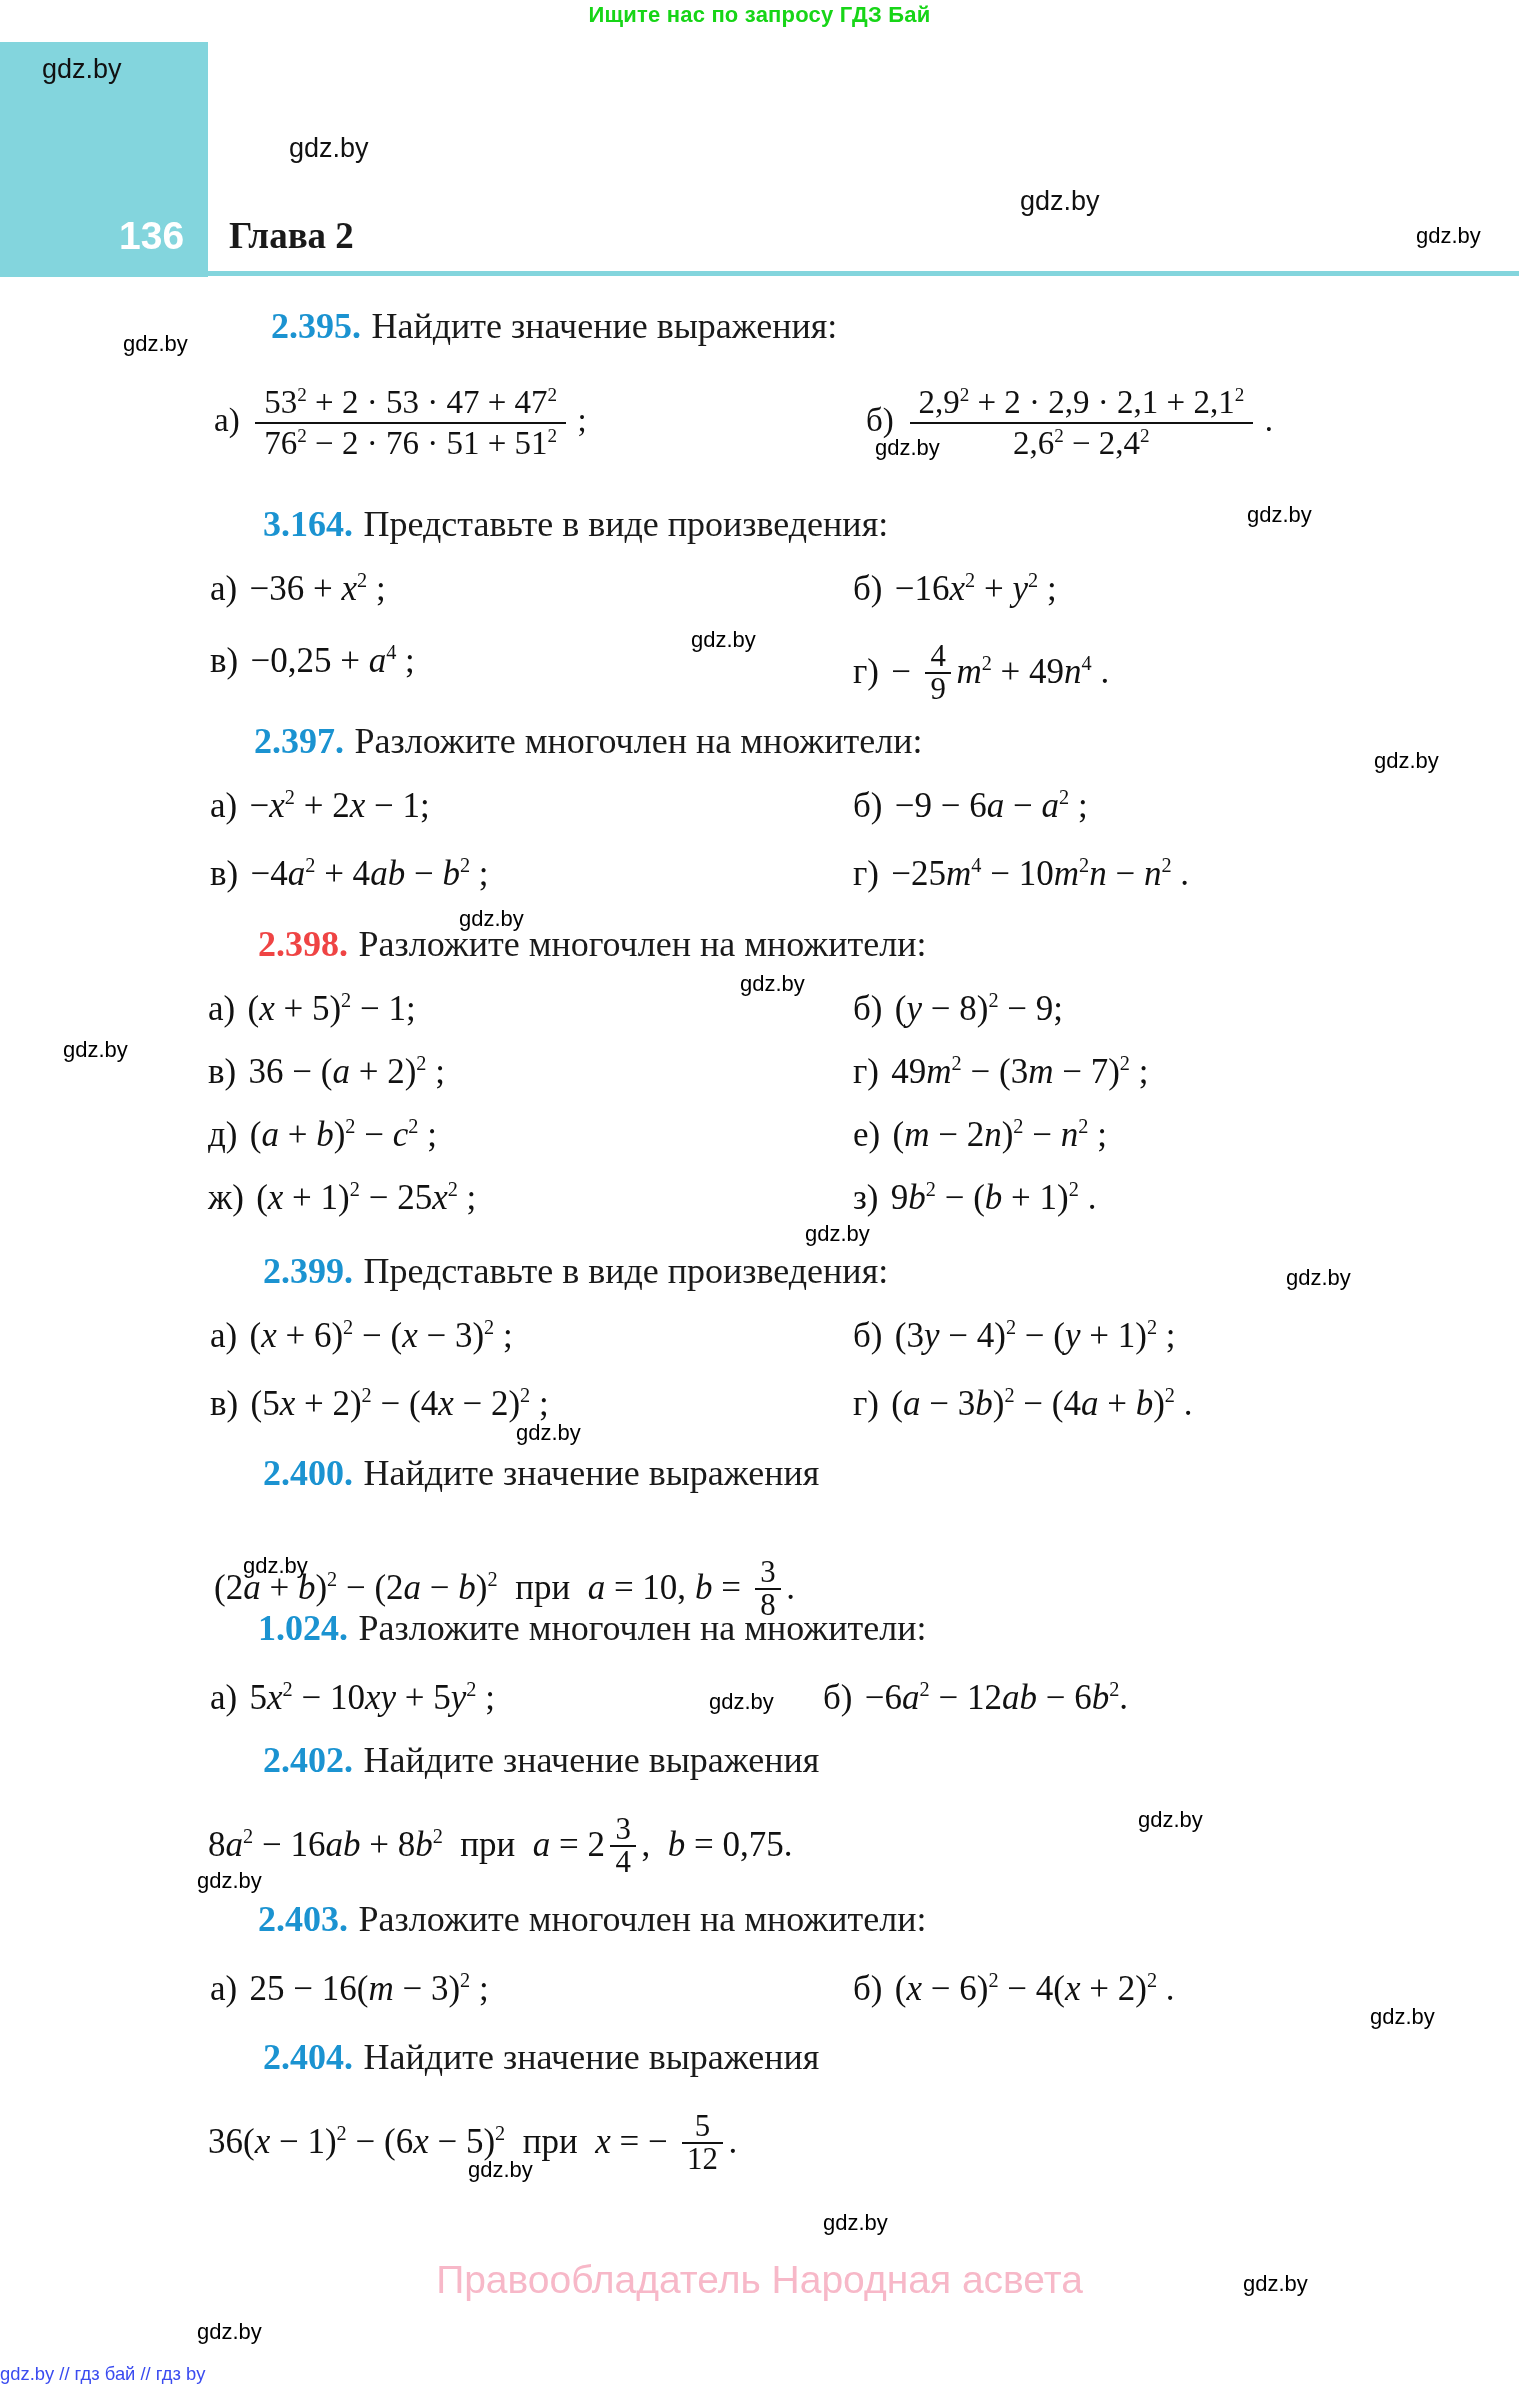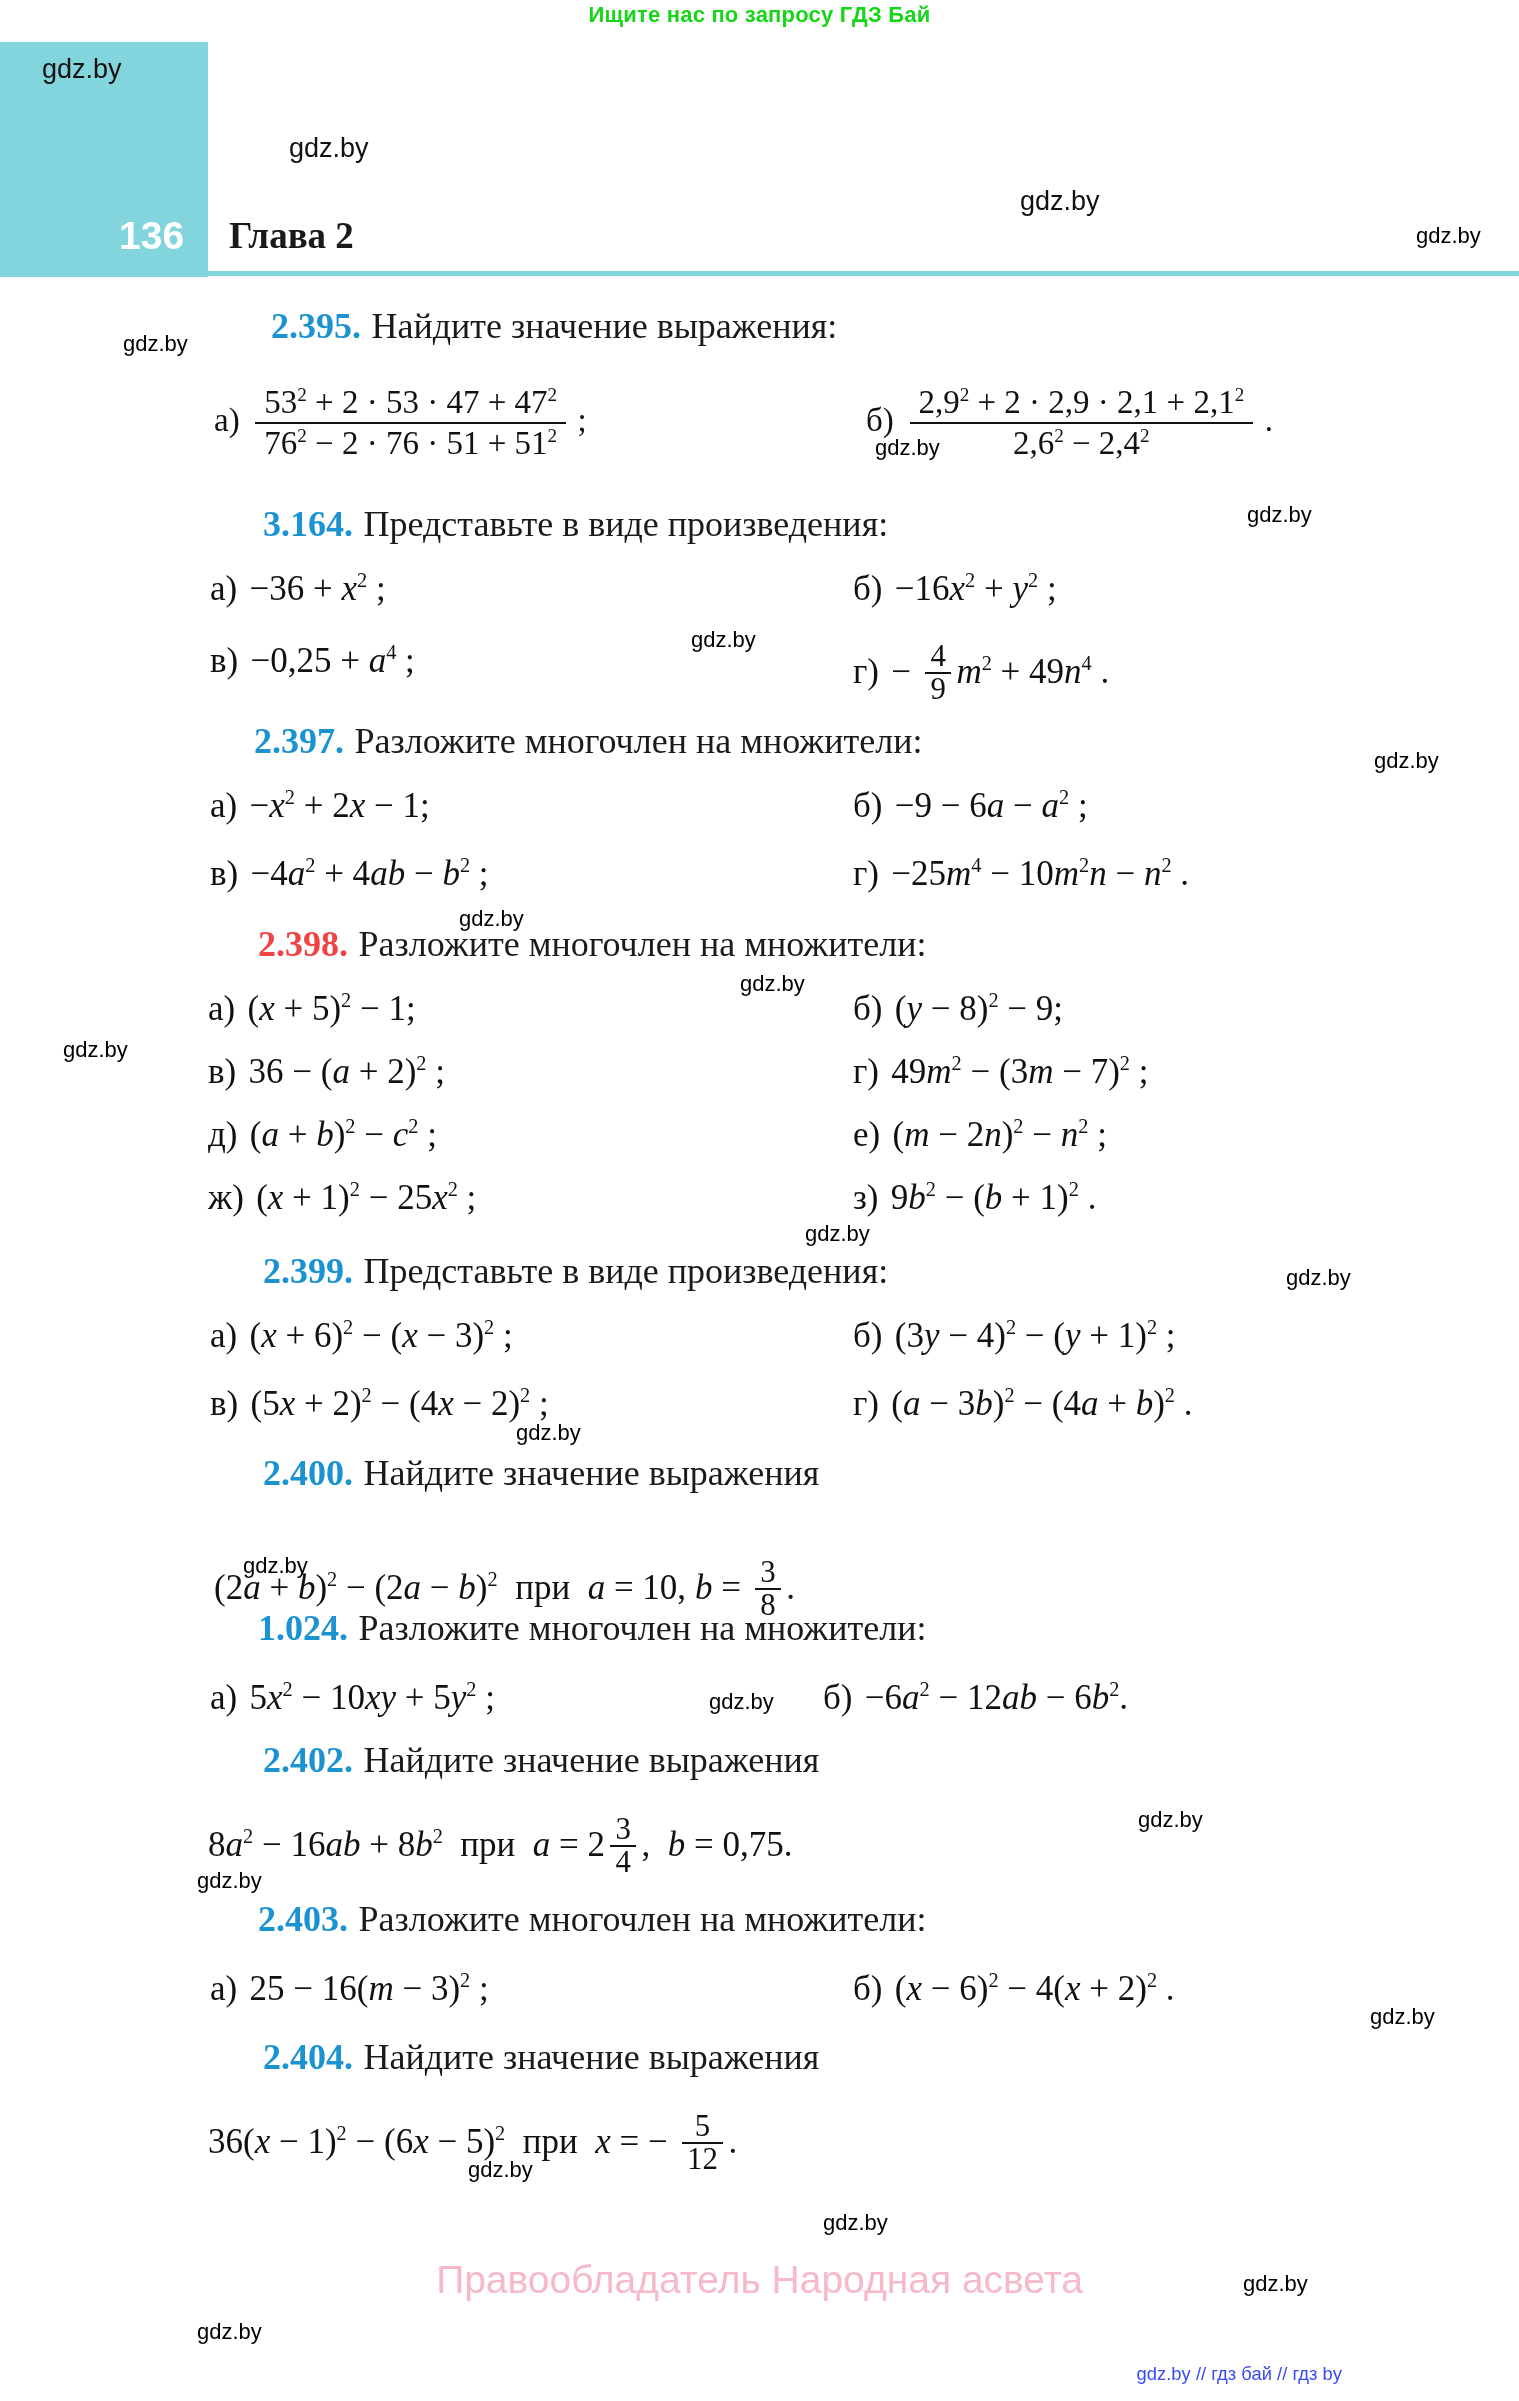--- a/index.html
+++ b/index.html
@@ -86,7 +86,7 @@
     font-size:39px;white-space:nowrap;
   }
   .bottomlinks{
-    position:absolute;left:0;width:1342px;text-align:right;
+    position:absolute;left:0;width:1342px;text-align:left;
     color:#3b4cf0;font-family:"Liberation Sans",sans-serif;
     font-size:18.4px;white-space:nowrap;
   }

